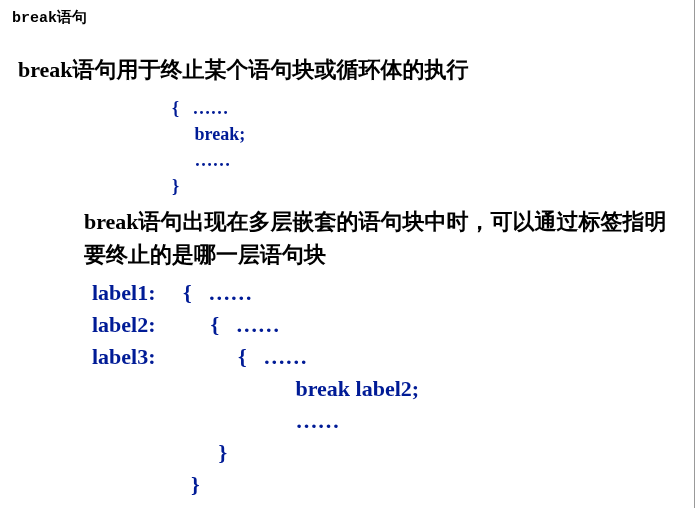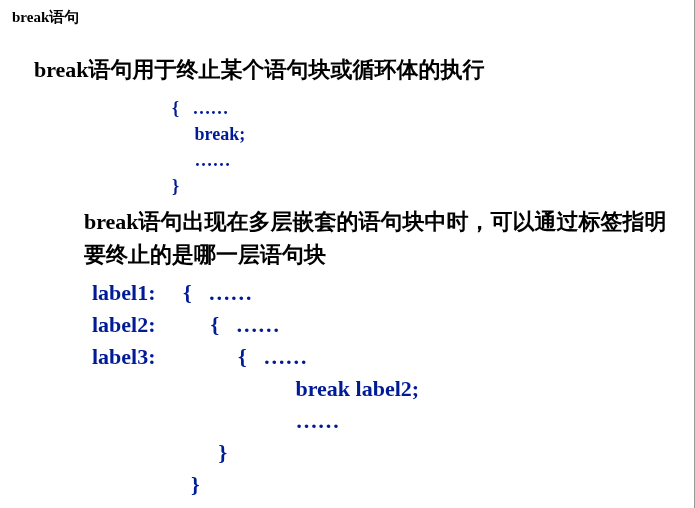--- a/index.html
+++ b/index.html
@@ -17,6 +17,7 @@
       font-size: 15px;
       color: #000;
       margin-bottom: 28px;
+      font-family: Liberation Mono, monospace;
     }
     .desc1 {
       font-size: 22px;

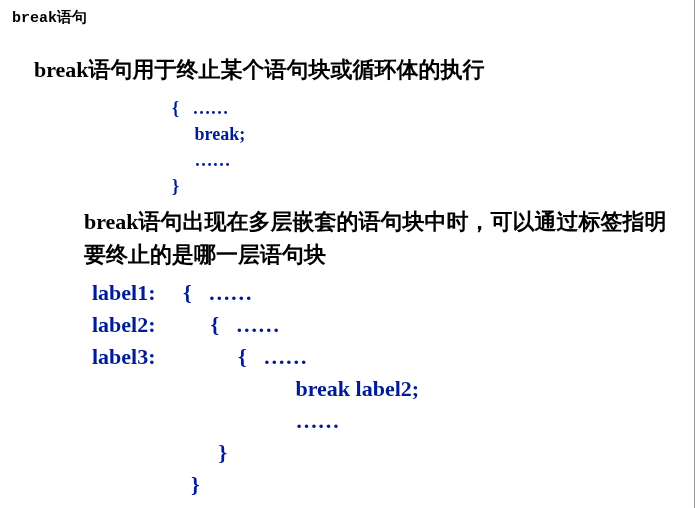--- a/index.html
+++ b/index.html
@@ -23,7 +23,7 @@
       font-size: 22px;
       color: #000;
       font-weight: bold;
-      margin-left: 22px;
+      margin-left: 6px;
       margin-bottom: 10px;
     }
     .code1 {

